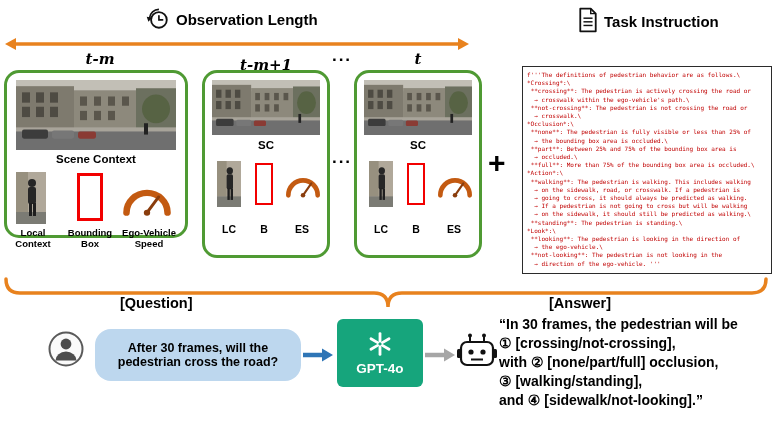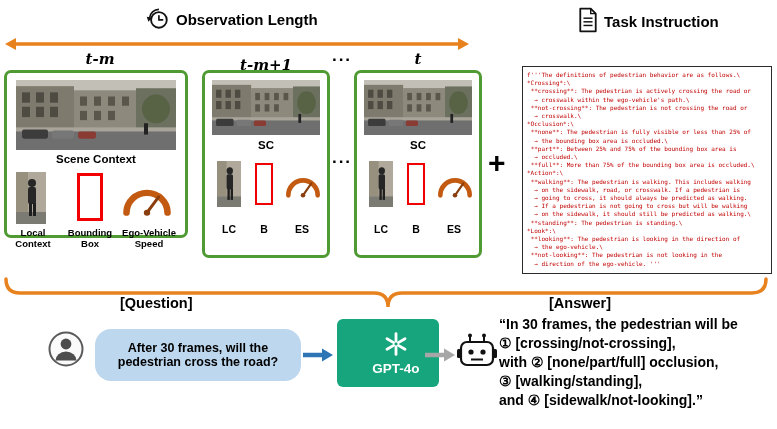--- a/index.html
+++ b/index.html
@@ -19,7 +19,7 @@
   .abs{position:absolute;}
   .time-label{font-family:"DejaVu Serif",serif;font-style:italic;font-weight:700;font-size:15px;text-align:center;}
   .obs-label{font-weight:700;font-size:15px;}
-  .frame-box{border:3px solid var(--green);border-radius:7px;background:#fff;box-sizing:border-box;}
+  .frame-box{border:3px solid var(--green);border-radius:15px;background:#fff;box-sizing:border-box;}
   .scene-cap{font-weight:700;font-size:11.5px;text-align:center;}
   .small-cap{font-weight:700;font-size:9.5px;text-align:center;line-height:1.15;}
   .mini-cap{font-weight:700;font-size:10.5px;text-align:center;}

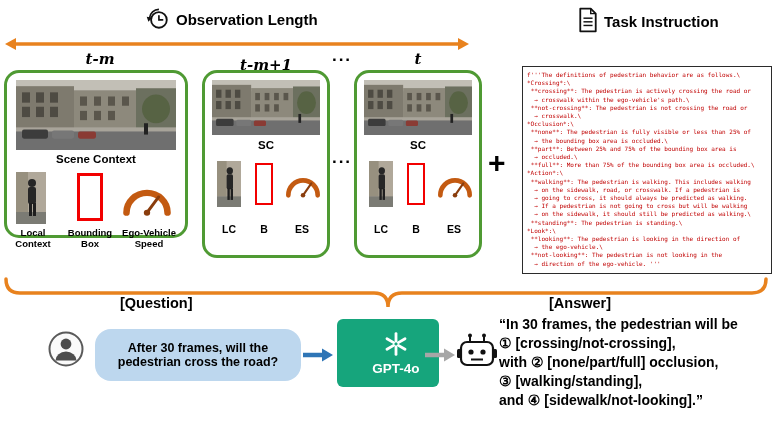--- a/index.html
+++ b/index.html
@@ -39,7 +39,7 @@
   }
   .gpt-box{
     background:var(--gpt);border-radius:6px;display:flex;flex-direction:column;align-items:center;
-    justify-content:center;gap:3px;color:#fff;font-weight:700;font-size:13.5px;padding-left:16px;
+    justify-content:center;gap:3px;color:#fff;font-weight:700;font-size:13.5px;
   }
   .answer-text{font-weight:700;font-size:14px;line-height:1.35;}
   .fill{width:100%;height:100%;display:block;}

